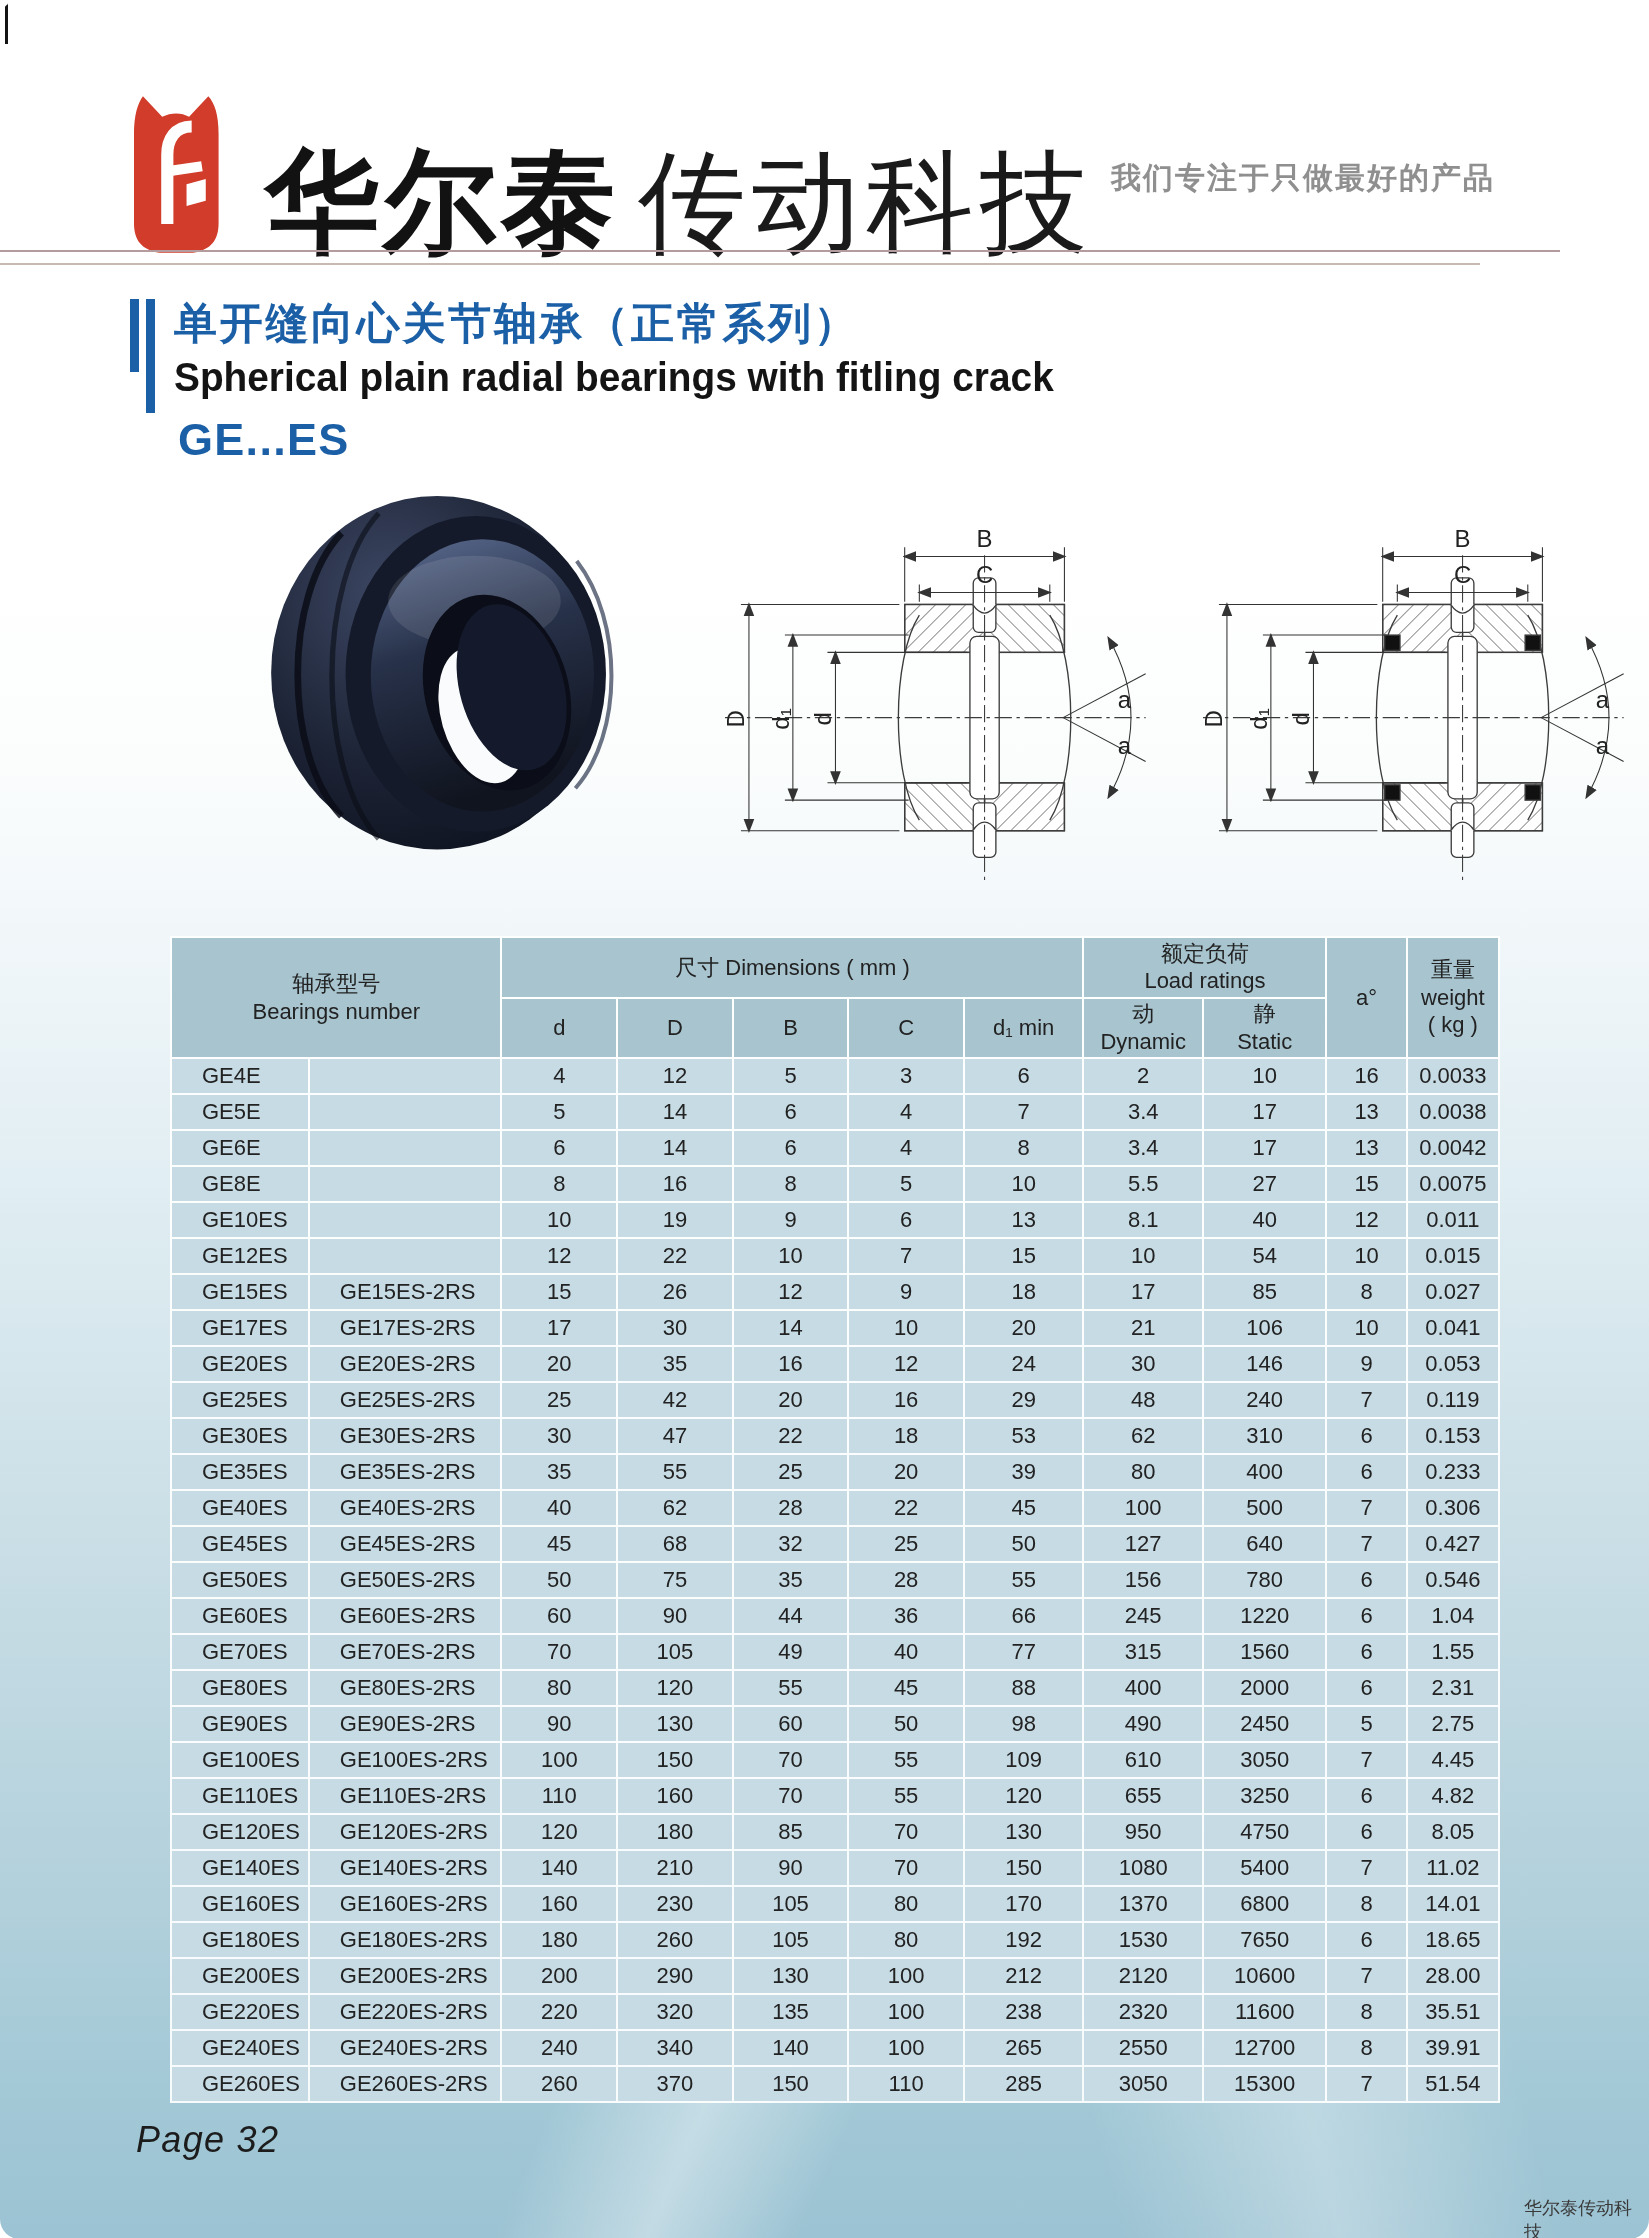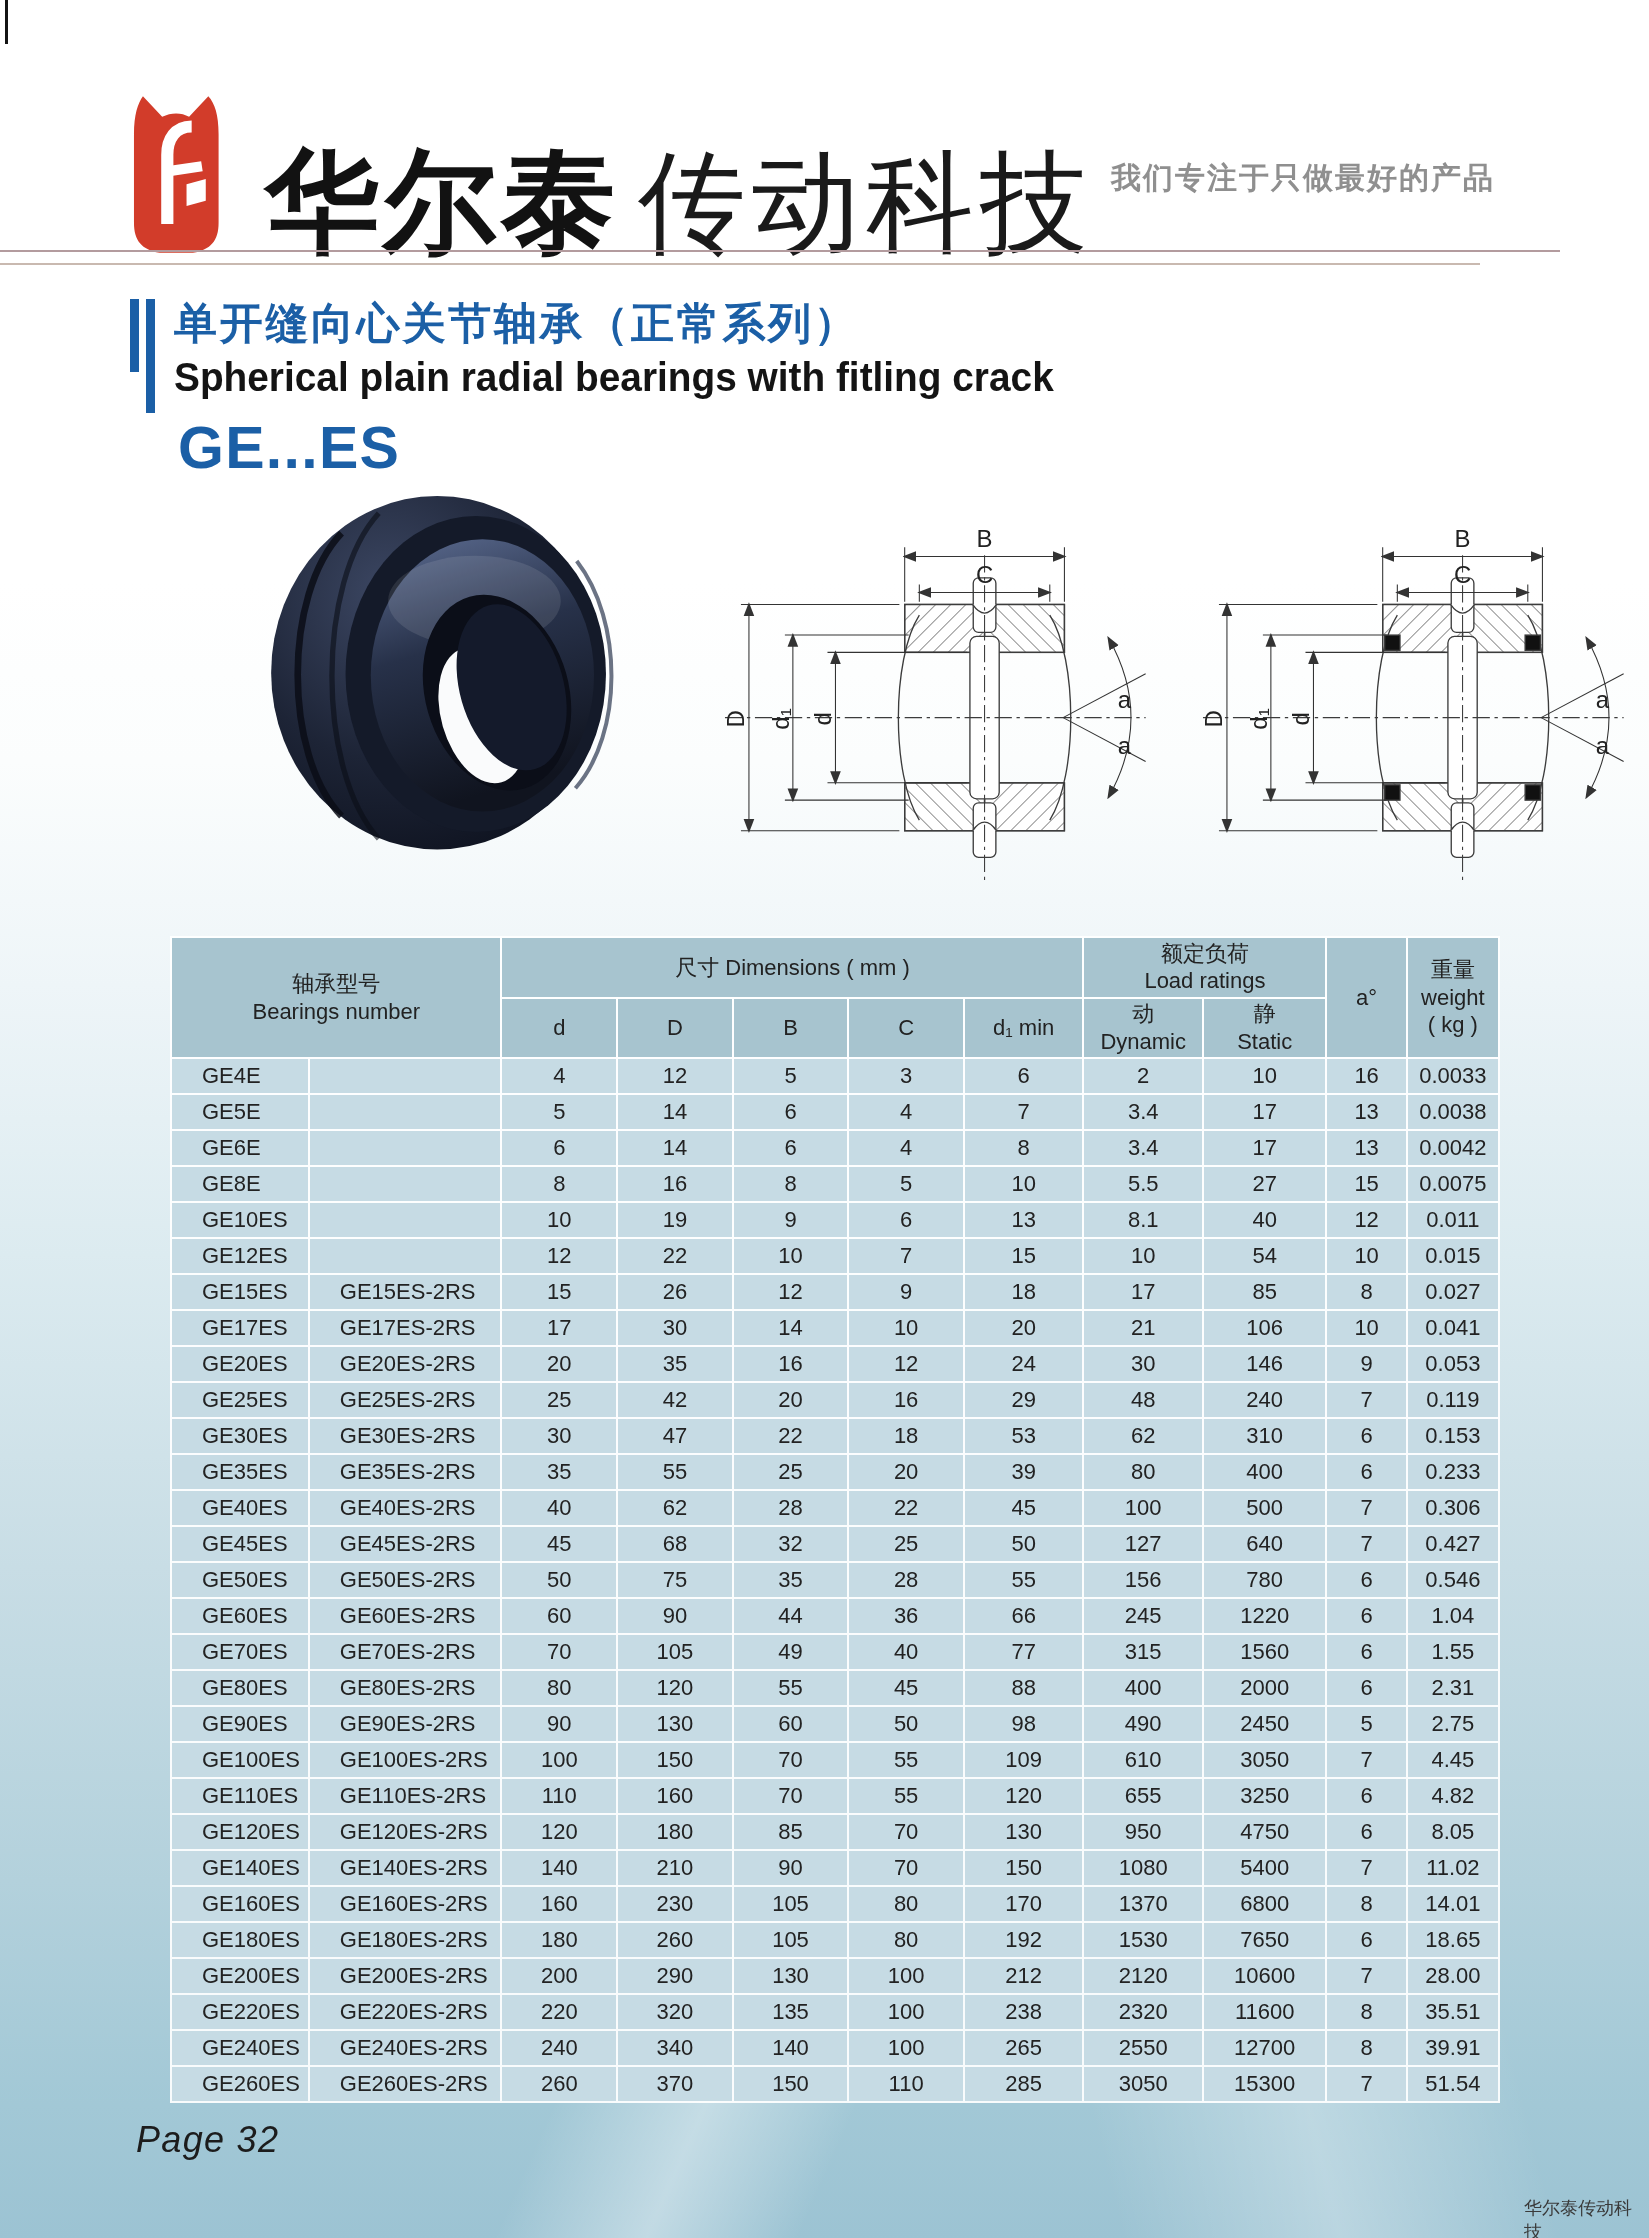--- a/index.html
+++ b/index.html
@@ -5,7 +5,7 @@
   html,body{margin:0;padding:0;}
   body{font-family:"Liberation Sans","DejaVu Sans",sans-serif;color:#222;}
   #page{position:relative;width:1649px;height:2239px;overflow:hidden;
-    background:linear-gradient(180deg,#ffffff 0%,#ffffff 26%,#fbfdfd 34%,#eef5f8 44%,#dcebf0 56%,#c8dde5 70%,#b3d1dc 84%,#a2c8d6 94%,#9cc3d3 100%);}
+    background:linear-gradient(180deg,#ffffff 0%,#ffffff 26%,#fbfdfd 34%,#eef5f8 44%,#dcebf0 56%,#c8dde5 70%,#b3d1dc 84%,#a2c8d6 94%,#9cc3d3 100%);border-radius:20px;}
   .streak{position:absolute;pointer-events:none;}
   .streak1{left:200px;top:1895px;width:931px;height:599px;transform:rotate(24deg);
     background:linear-gradient(90deg,rgba(255,255,255,0) 35%,rgba(255,255,255,.38) 50%,rgba(255,255,255,0) 65%);}

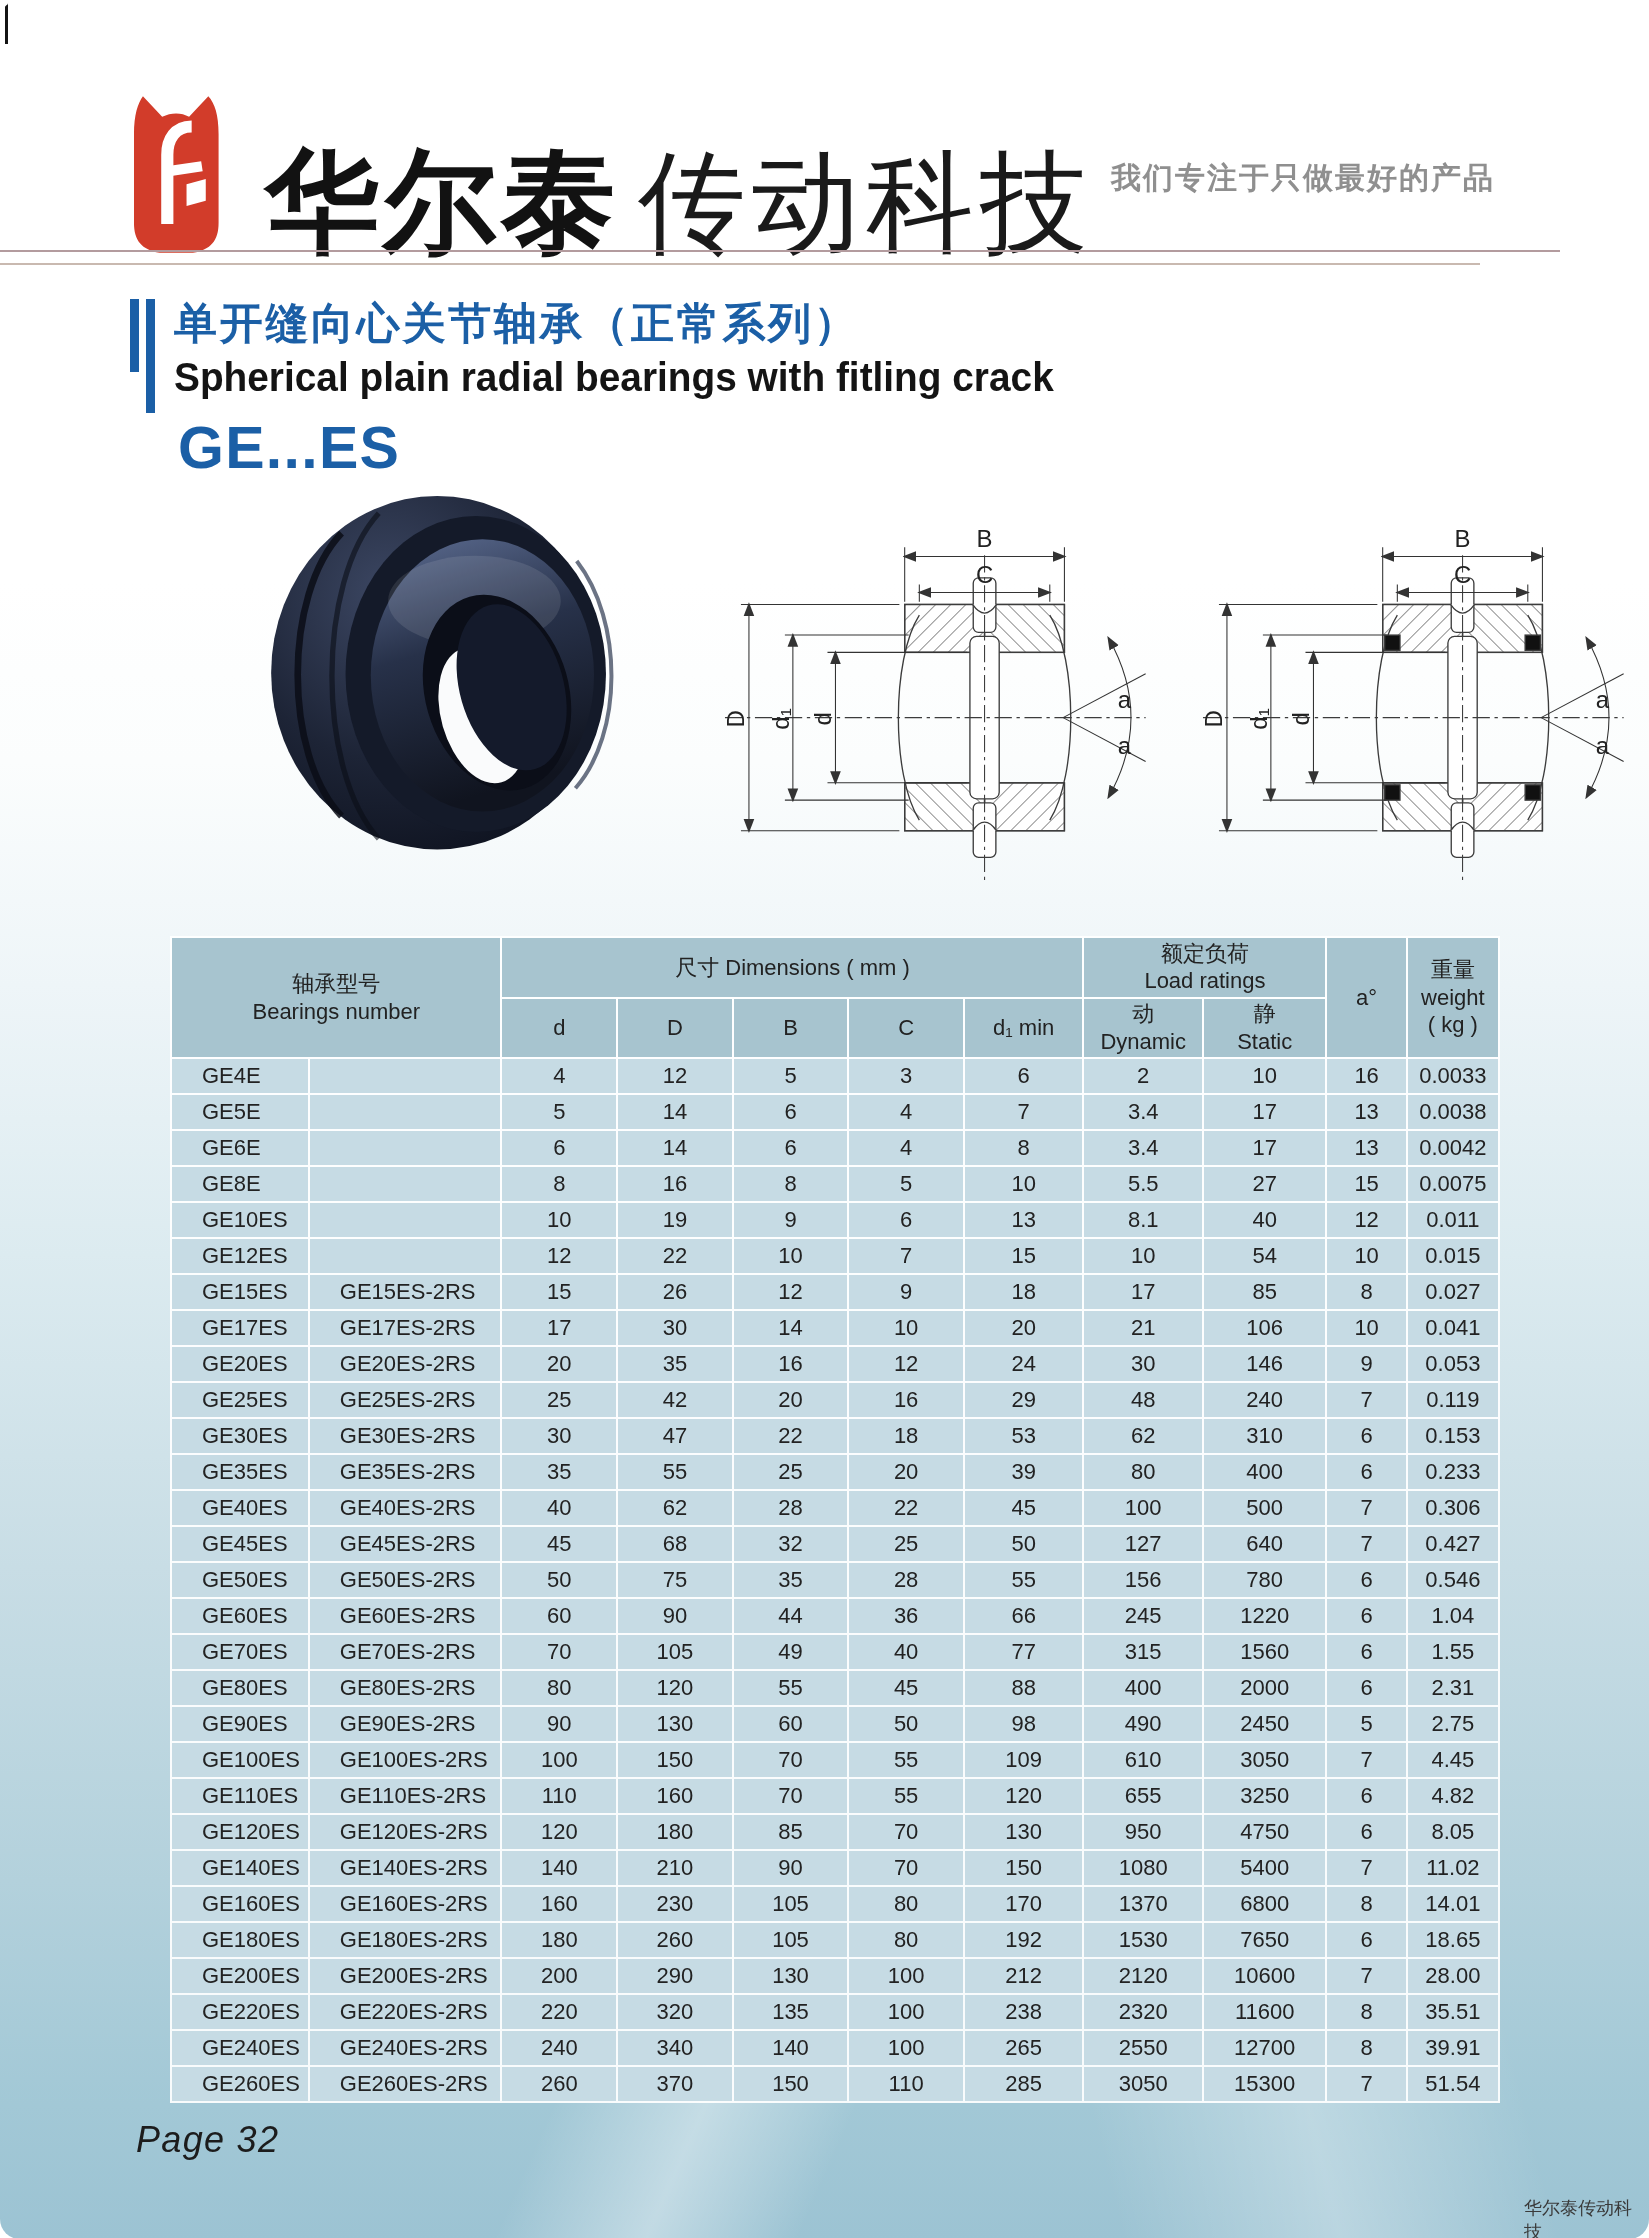--- a/index.html
+++ b/index.html
@@ -28,7 +28,7 @@
   .tbar2{left:146px;top:299px;width:8.6px;height:114px;}
   .title-zh{position:absolute;left:174px;top:295px;font-size:43px;font-weight:900;color:#1b5fa6;letter-spacing:2.7px;text-align:center;}
   .title-en{position:absolute;left:174px;top:355px;font-size:40px;font-weight:800;color:#141414;transform:scaleX(.97);transform-origin:left top;}
-  .title-series{position:absolute;left:178px;top:414px;font-size:59px;font-weight:800;color:#1b5fa6;letter-spacing:1.3px;text-align:right;}
+  .title-series{position:absolute;left:178px;top:414px;font-size:45px;font-weight:800;color:#1b5fa6;letter-spacing:1.3px;text-align:right;}
 
   
   .fig{position:absolute;}

